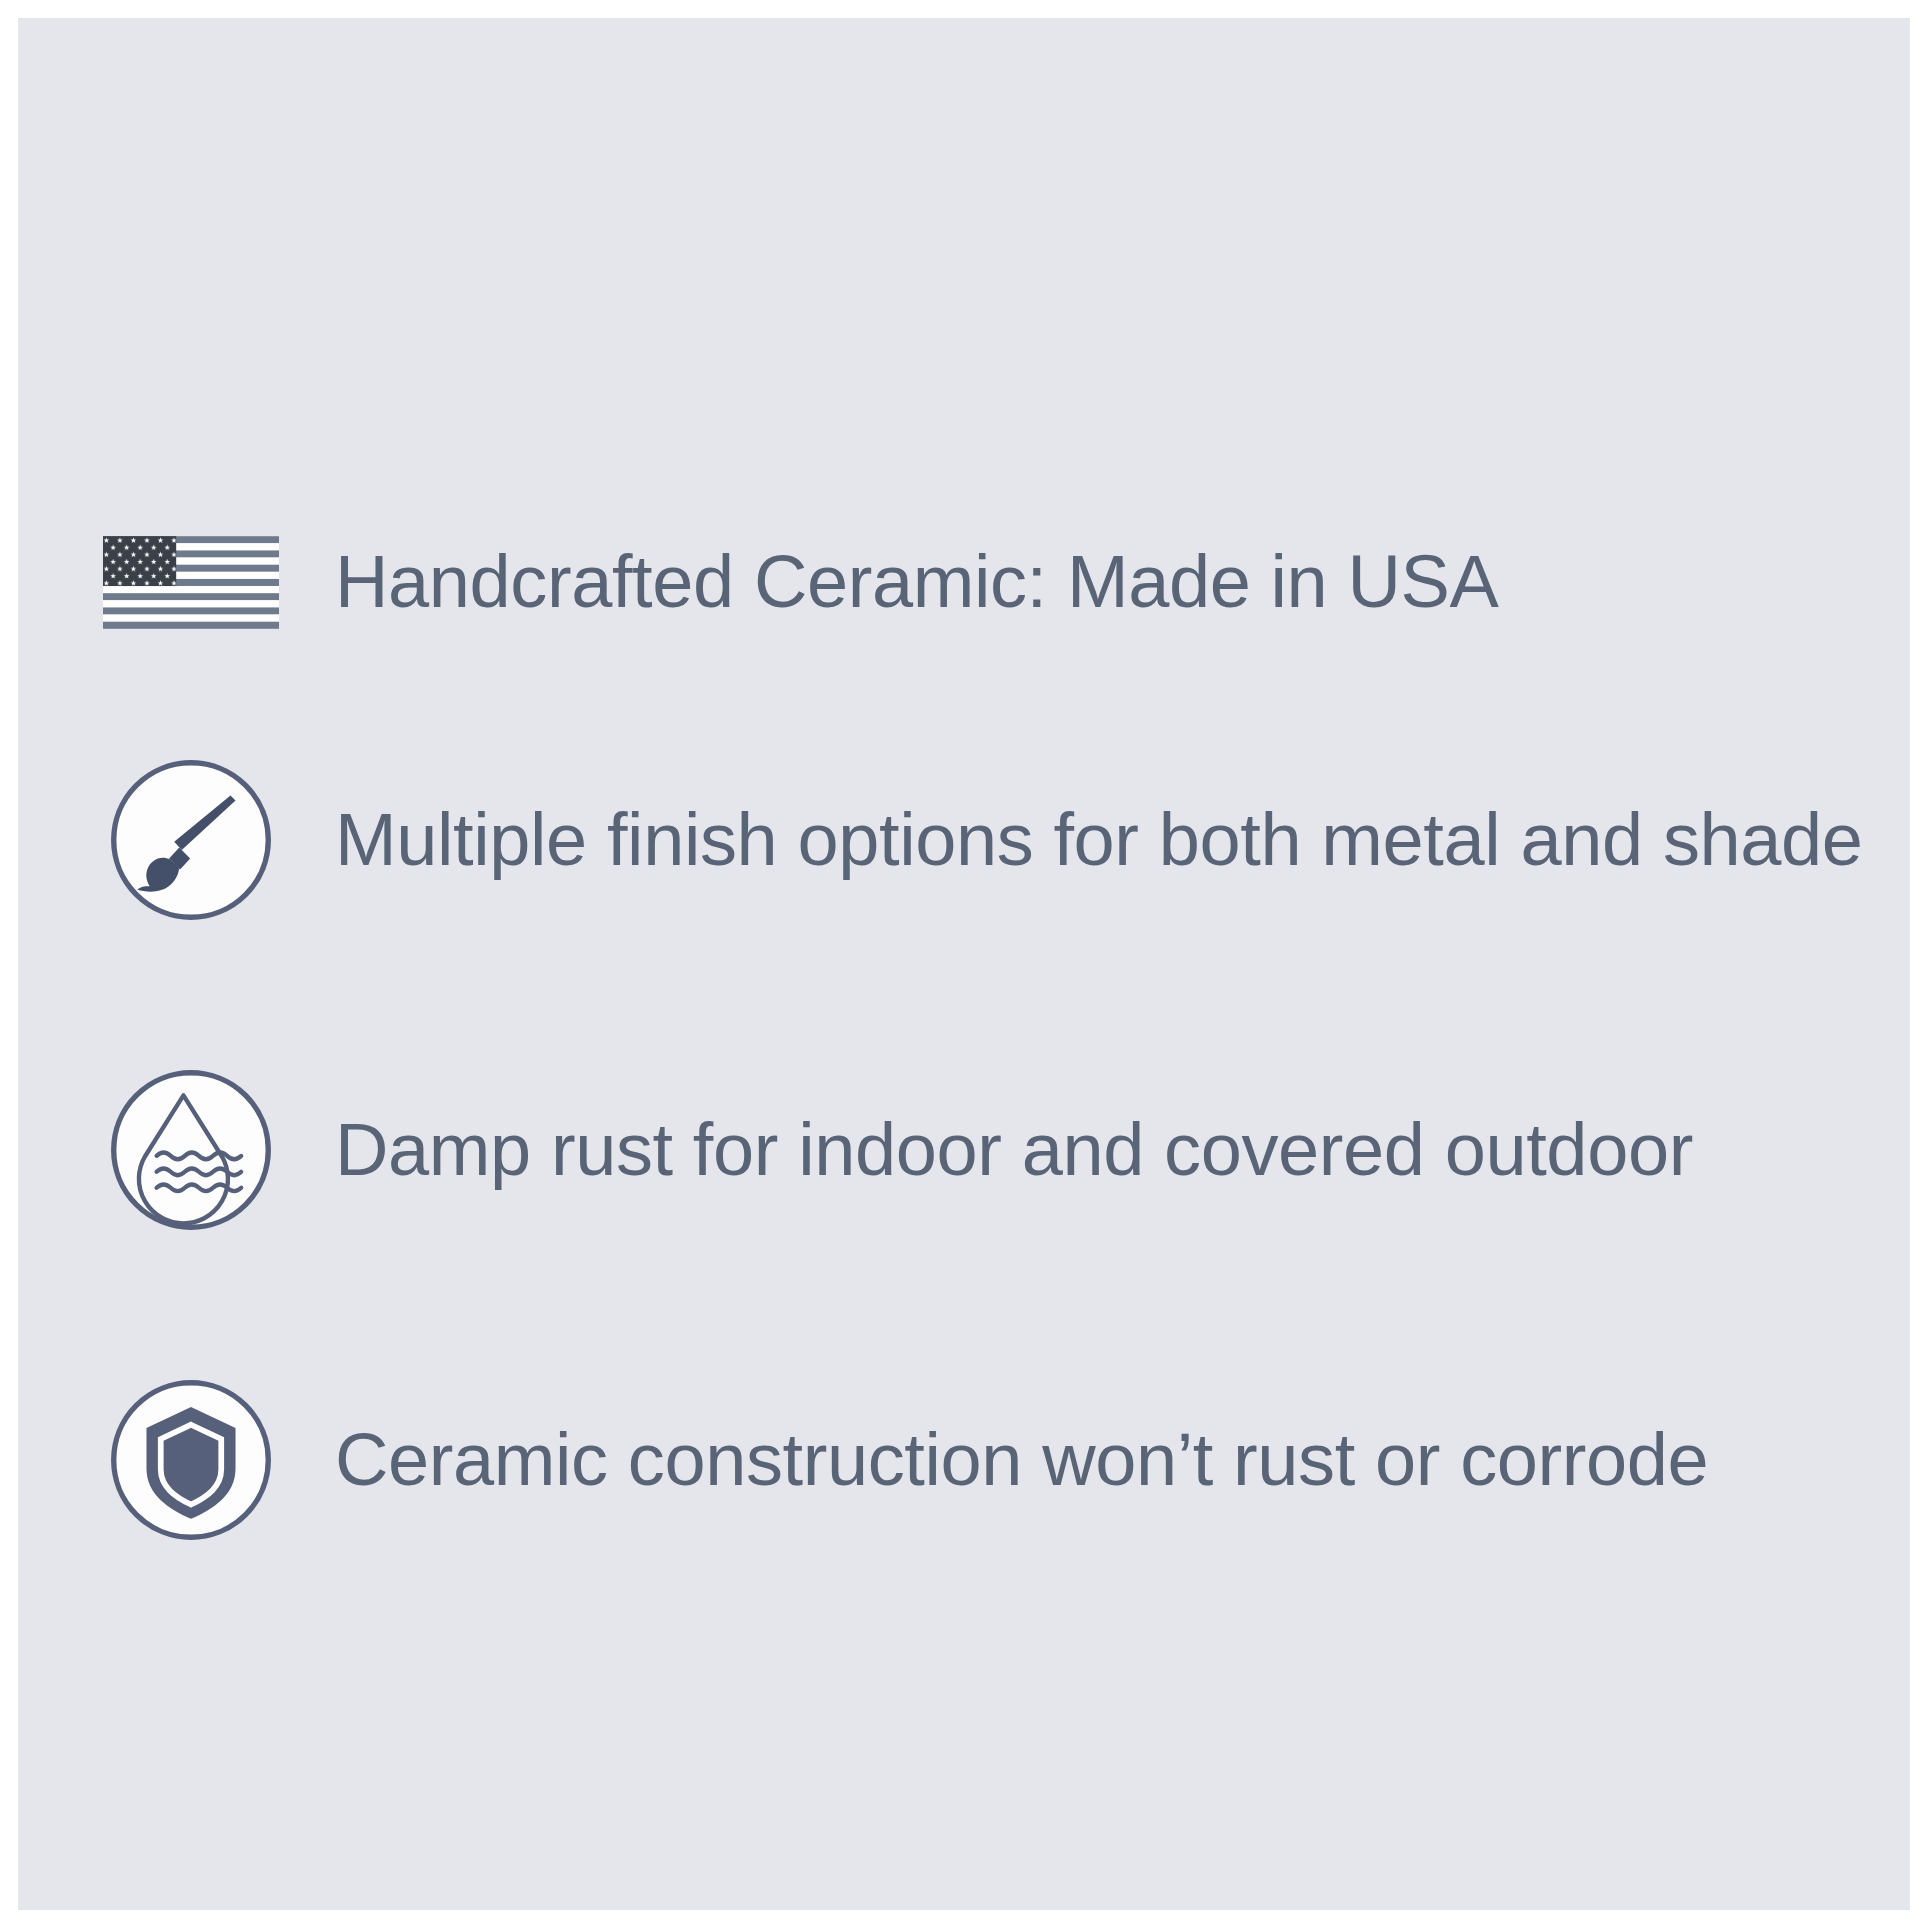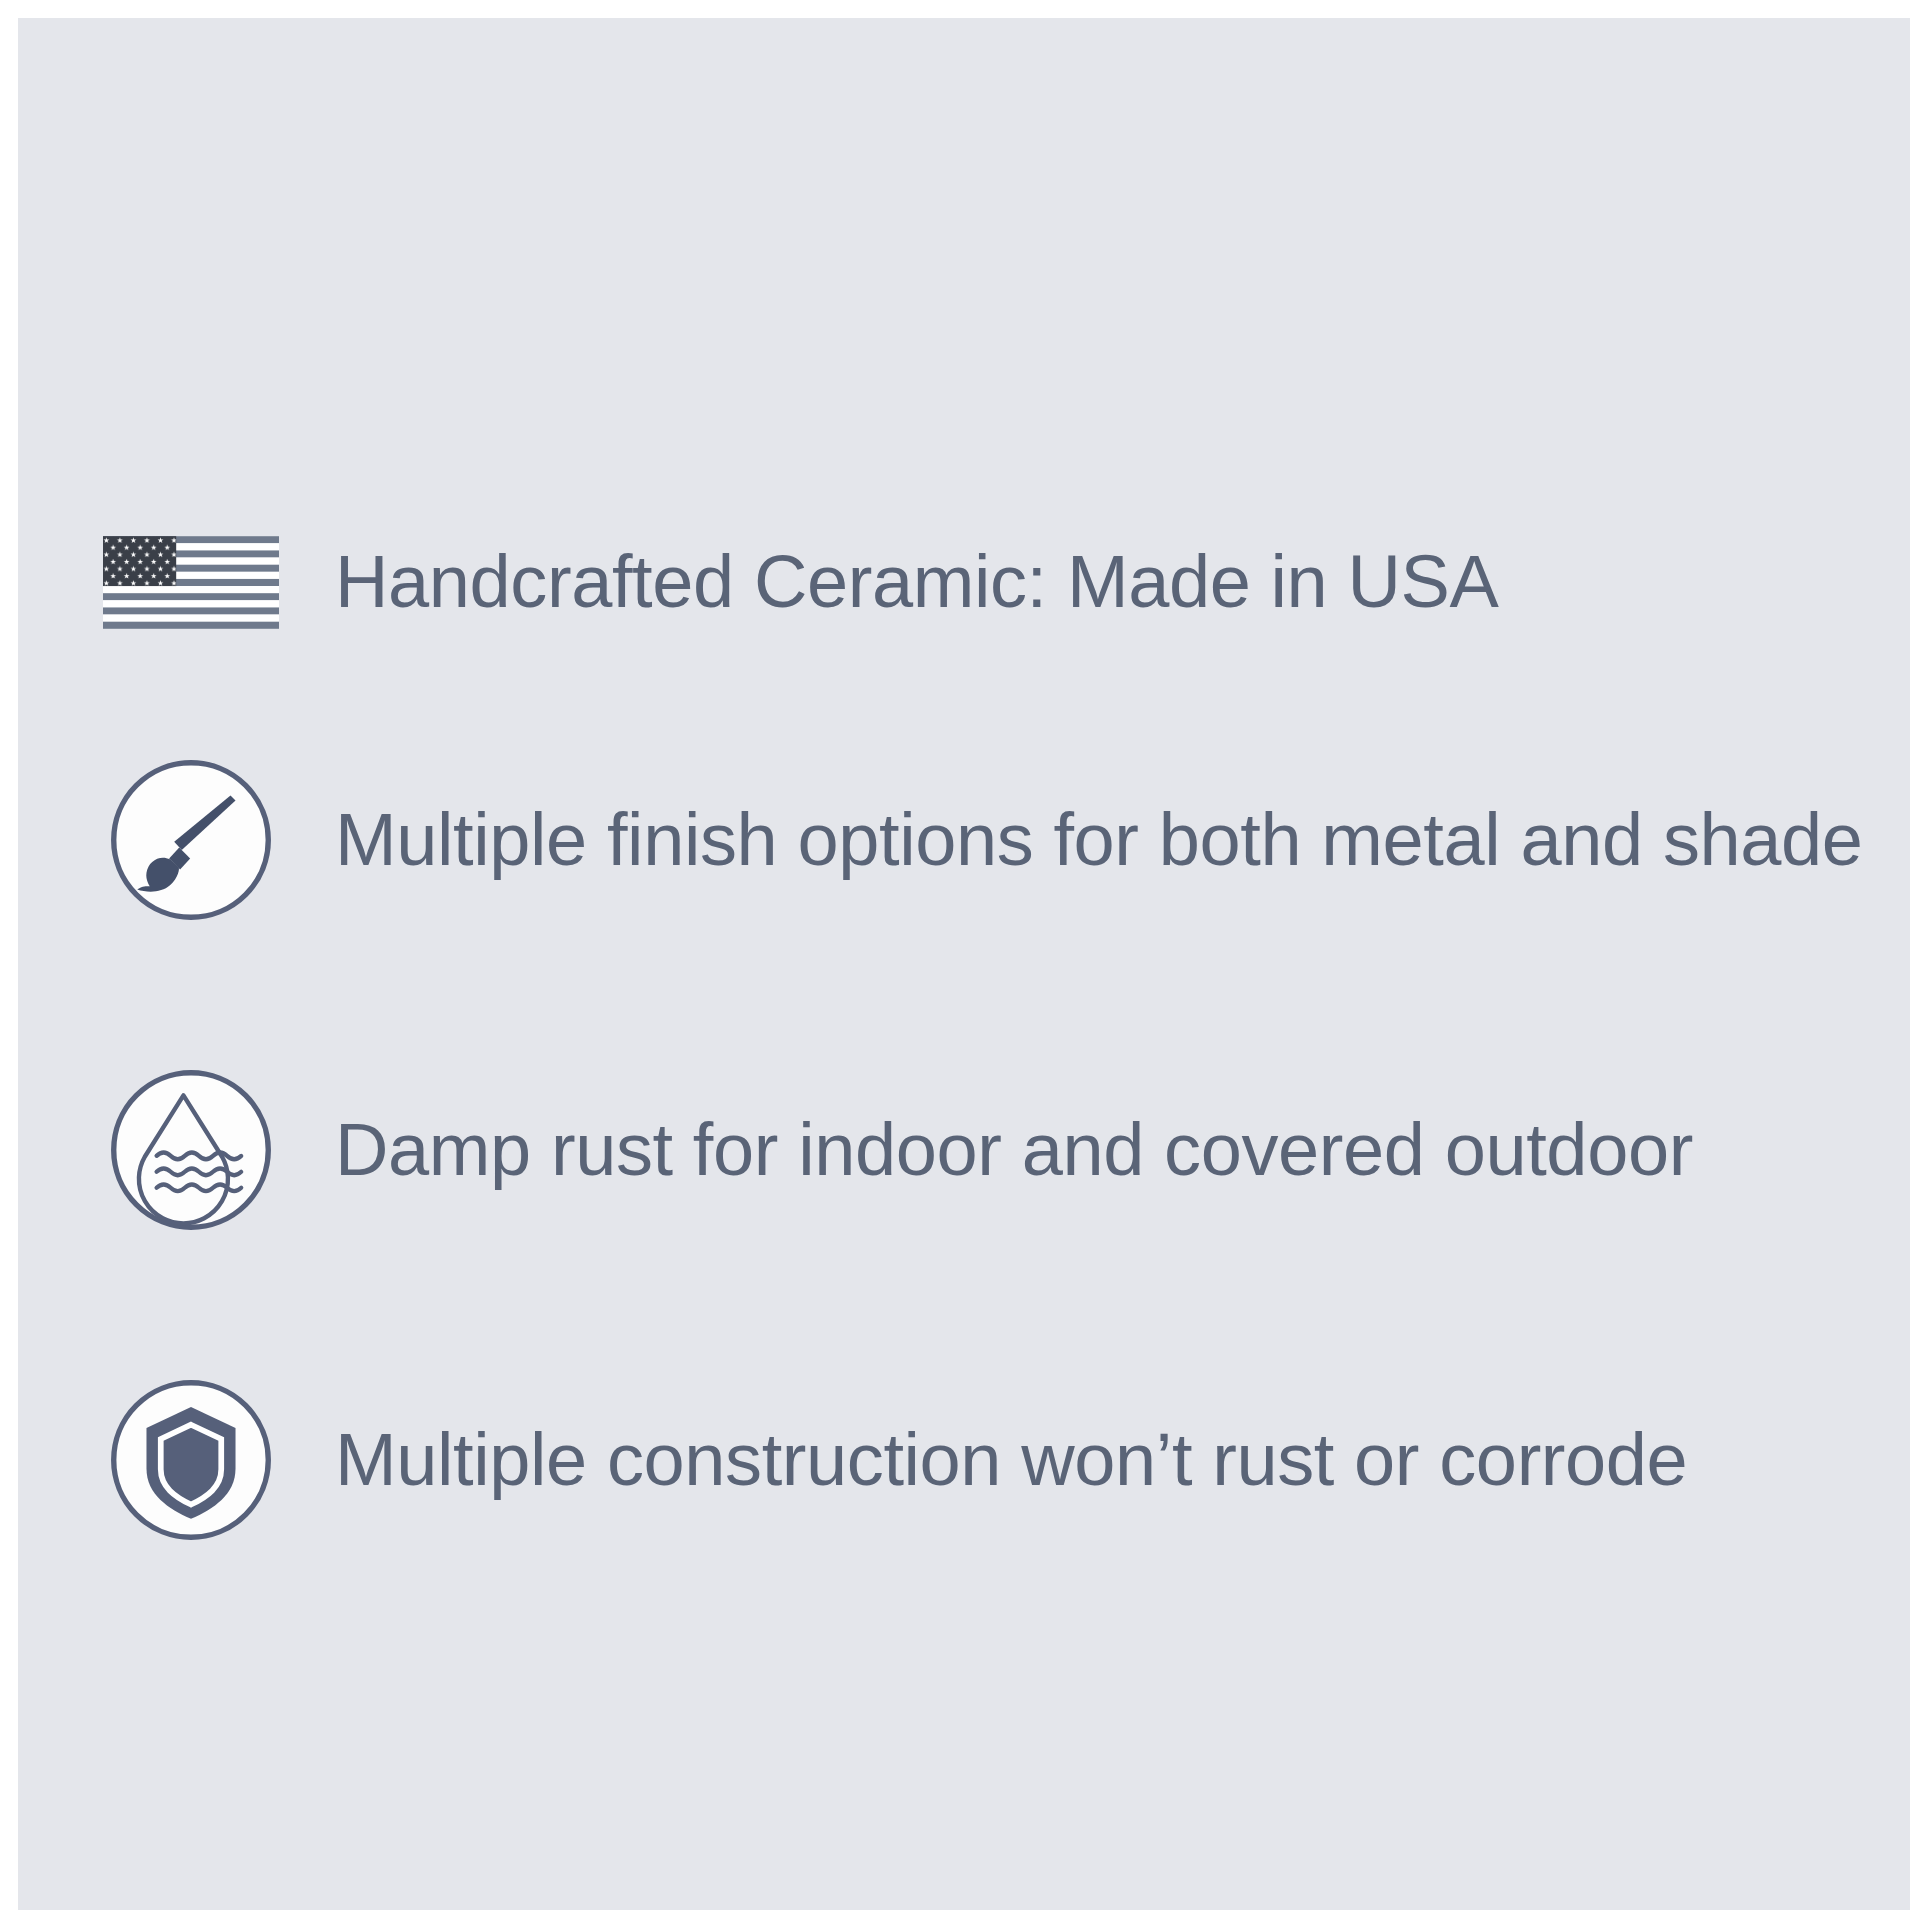--- a/index.html
+++ b/index.html
@@ -161,7 +161,7 @@
           <path d="M 50,29.0 L 68.0,37.5 L 68.0,55.5 C 68.0,66.0 59.5,72.0 50,76.5 C 40.5,72.0 32.0,66.0 32.0,55.5 L 32.0,37.5 Z" fill="none" stroke="#ffffff" stroke-width="3.4"></path>
         </svg>
       </div>
-      <div class="feature-text">Multiple construction won’t rust or corrode</div>
+      <div class="feature-text">Ceramic construction won’t rust or corrode</div>
     </div>
 
   </div>

